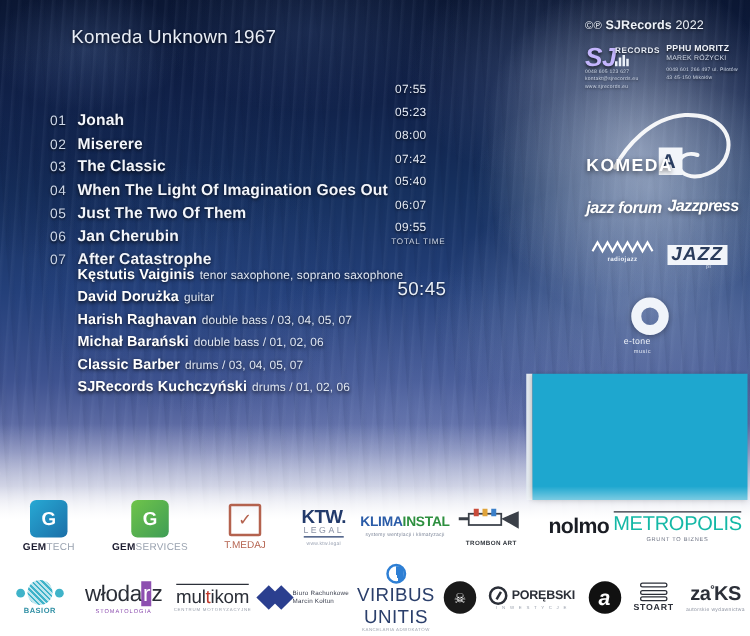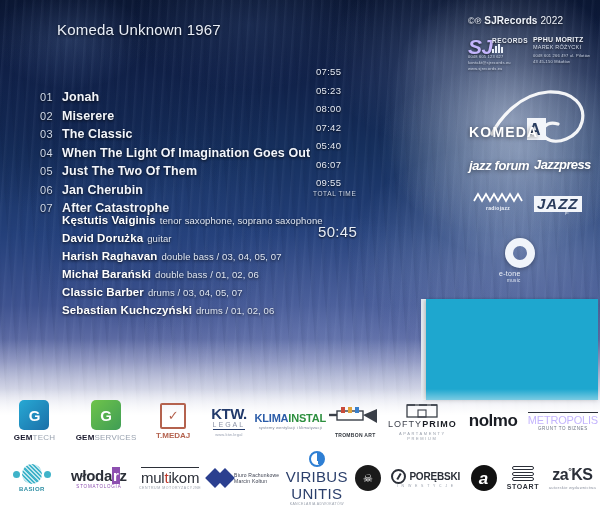--- a/index.html
+++ b/index.html
@@ -418,7 +418,7 @@
       <span class="credit-name">Classic Barber</span><span class="credit-role">drums / 03, 04, 05, 07</span>
     </div>
     <div class="credit">
-      <span class="credit-name">Sebastian Kuchczyński</span><span class="credit-role">drums / 01, 02, 06</span>
+      <span class="credit-name">SJRecords Kuchczyński</span><span class="credit-role">drums / 01, 02, 06</span>
     </div>
   </div>
 

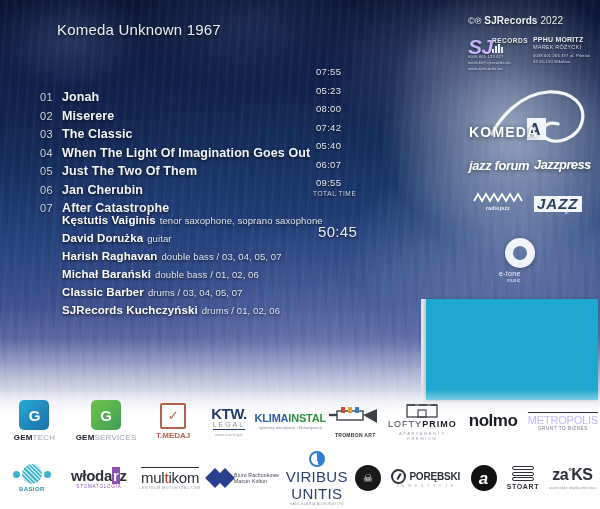--- a/index.html
+++ b/index.html
@@ -518,15 +518,6 @@
       <div class="trumpet-label">TROMBON ART</div>
     </div>
 
-    <div class="logo" style="width:86px">
-      <svg width="34" height="18" viewBox="0 0 34 18">
-        <rect x="2" y="4" width="30" height="12" fill="none" stroke="#3a3f48" stroke-width="1.3"></rect>
-        <path d="M2 4 L10 4 M14 4 L22 4 M26 4 L32 4" stroke="#3a3f48" stroke-width="1.3"></path>
-        <rect x="13" y="9" width="8" height="7" fill="none" stroke="#3a3f48" stroke-width="1.1"></rect>
-      </svg>
-      <div class="lofty-word"><span>LOFTY</span><b>PRIMO</b></div>
-      <div class="lofty-sub">APARTAMENTY PREMIUM</div>
-    </div>
 
     <div class="logo" style="width:74px">
       <div class="nolmo-word">nolmo</div>

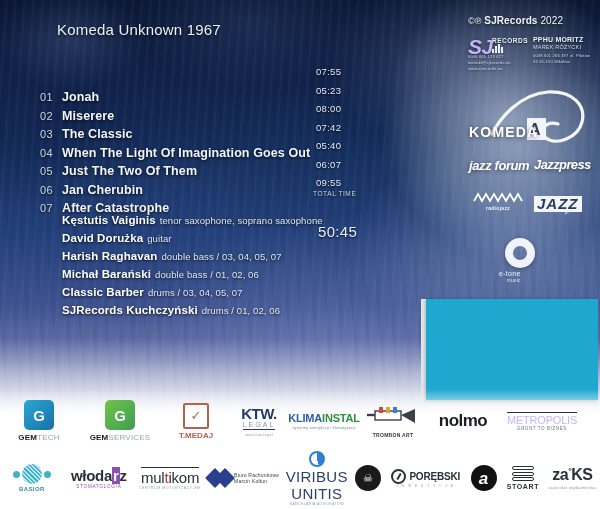--- a/index.html
+++ b/index.html
@@ -281,7 +281,7 @@
 
   .nolmo-word{font-size:17px;font-weight:bold;color:#1a1d24;letter-spacing:-.5px;}
 
-  .metro-word{font-size:11px;color:#c4b5fd;letter-spacing:-.2px;border-top:1px solid #2b2f38;padding-top:1px;}
+  .metro-word{font-size:16px;color:#14b8a6;letter-spacing:-.2px;border-top:1px solid #2b2f38;padding-top:1px;}
   .metro-sub{font-size:4.5px;color:#6e7484;letter-spacing:.6px;}
 
   .basior-dots{display:flex;align-items:center;gap:2px;}

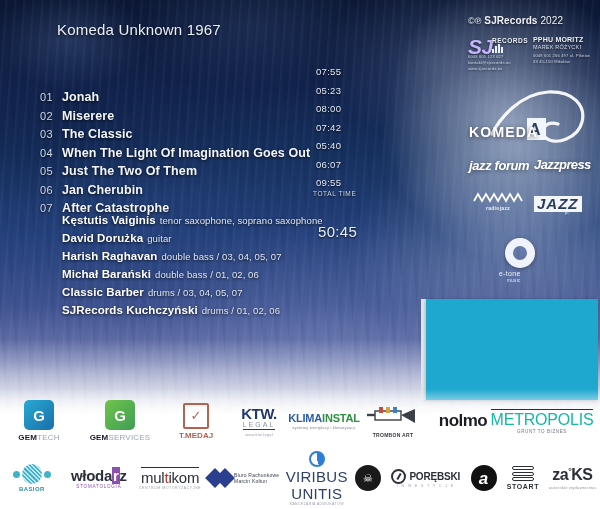--- a/index.html
+++ b/index.html
@@ -262,7 +262,7 @@
     display:flex;align-items:center;justify-content:center;
     font-size:13px;color:#b4624e;line-height:1;
   }
-  .medaj-label{font-size:8px;font-weight:bold;color:#b4624e;margin-top:2px;}
+  .medaj-label{font-size:8px;font-weight:normal;color:#b4624e;margin-top:2px;}
 
   .ktw-word{font-size:15px;font-weight:bold;color:#223a6b;letter-spacing:-.5px;line-height:1;}
   .ktw-sub{font-size:7px;color:#8b93a6;letter-spacing:2px;border-bottom:1px solid #223a6b;padding-bottom:1px;}

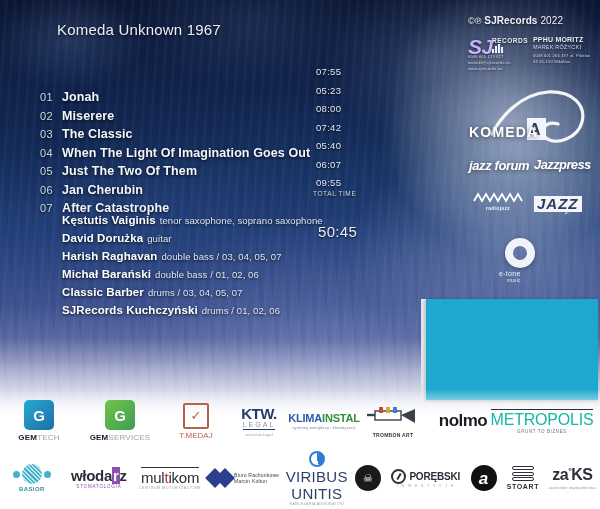--- a/index.html
+++ b/index.html
@@ -292,7 +292,7 @@
   }
   .basior-label{font-size:6px;font-weight:bold;color:#2f8fa4;letter-spacing:.4px;margin-top:2px;}
 
-  .wlodarz-word{font-size:15px;font-weight:bold;color:#2b2f38;letter-spacing:-.3px;}
+  .wlodarz-word{font-size:18px;font-weight:normal;color:#2b2f38;letter-spacing:-.3px;}
   .wlodarz-word .hl{background:#8d4fb0;color:#fff;padding:0 1px;}
   .wlodarz-sub{font-size:4.5px;color:#8d4fb0;letter-spacing:.8px;}
 

